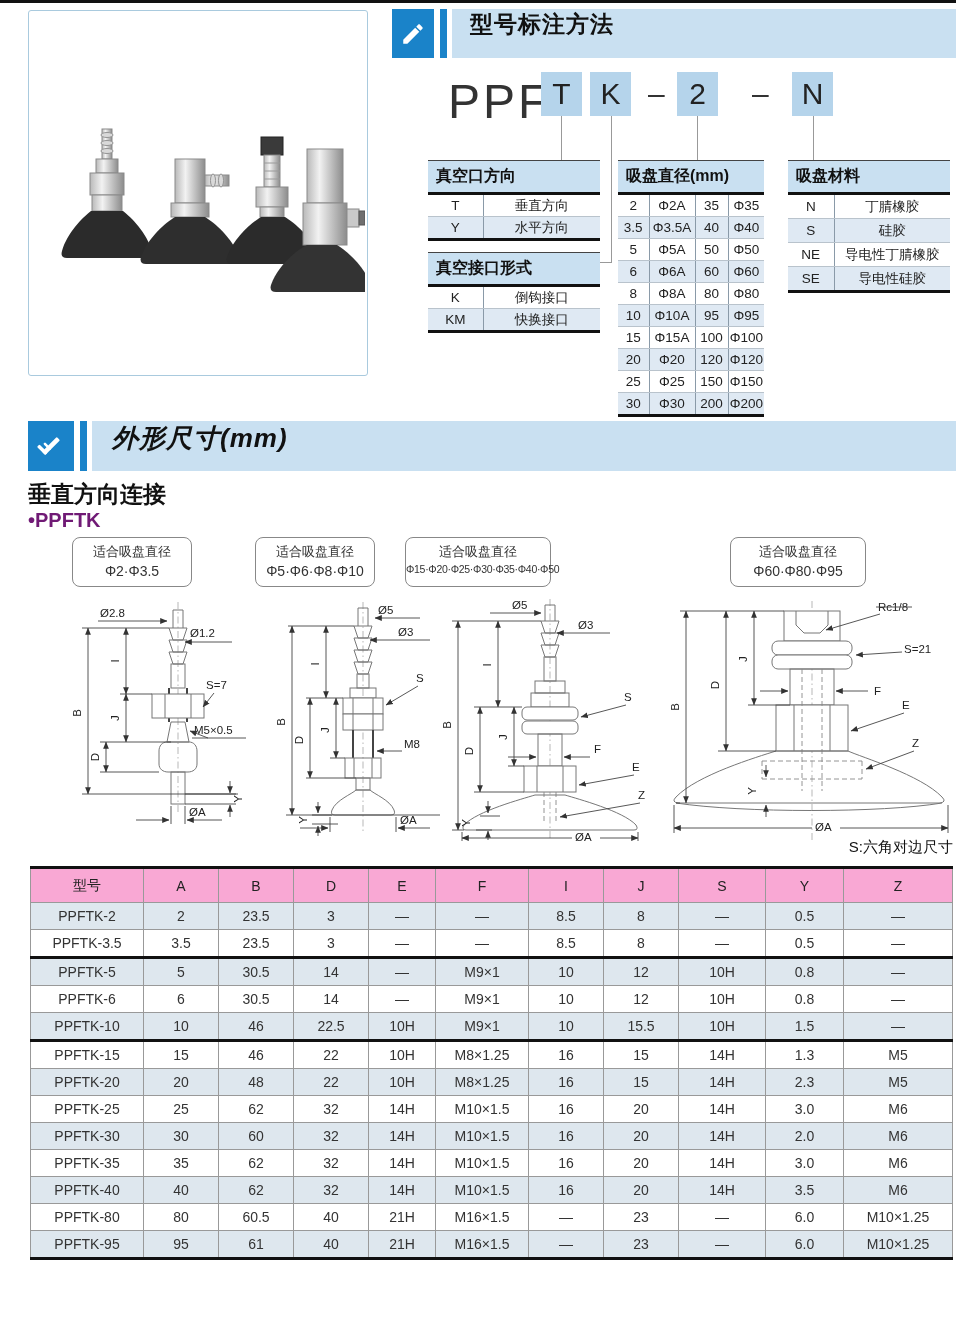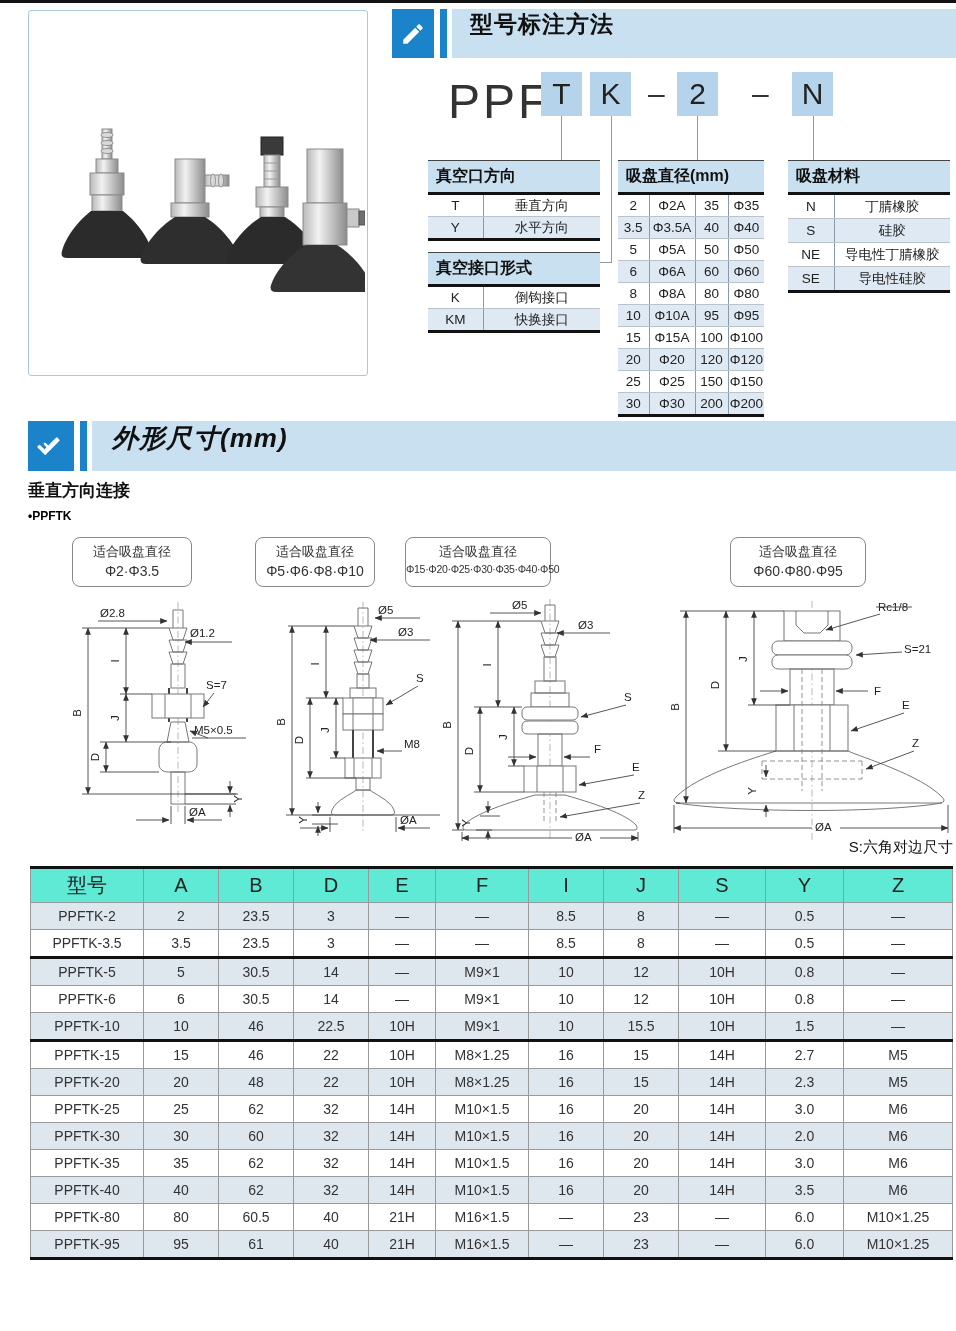--- a/index.html
+++ b/index.html
@@ -43,7 +43,7 @@
   .fitbox .l2.small2{font-size:10.5px;letter-spacing:-0.3px;}
 
   
-  .subtitle{position:absolute;left:28px;top:479px;font-size:17px;font-weight:bold;color:#111;}
+  .subtitle{position:absolute;left:28px;top:479px;font-size:23px;font-weight:bold;color:#111;}
   .series{position:absolute;left:28px;top:509px;font-size:12px;font-weight:bold;color:#000000;}
   .hexnote{position:absolute;left:705px;top:838px;width:248px;text-align:right;font-size:15px;color:#111;}
 

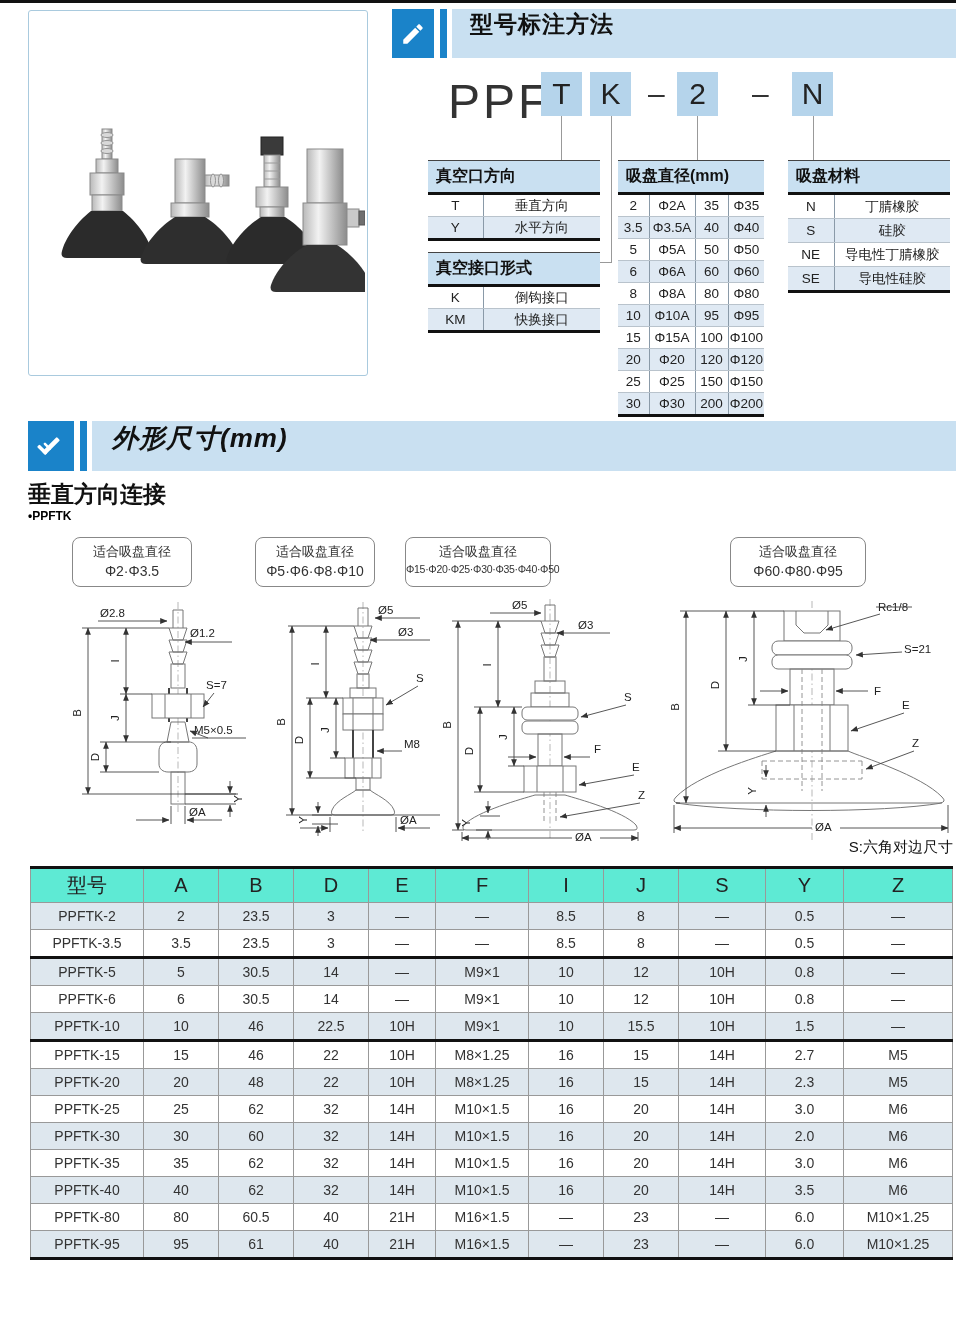--- a/index.html
+++ b/index.html
@@ -44,7 +44,7 @@
 
   
   .subtitle{position:absolute;left:28px;top:479px;font-size:23px;font-weight:bold;color:#111;}
-  .series{position:absolute;left:28px;top:509px;font-size:12px;font-weight:bold;color:#000000;}
+  .series{position:absolute;left:28px;top:509px;font-size:20px;font-weight:bold;color:#701a75;}
   .hexnote{position:absolute;left:705px;top:838px;width:248px;text-align:right;font-size:15px;color:#111;}
 
   

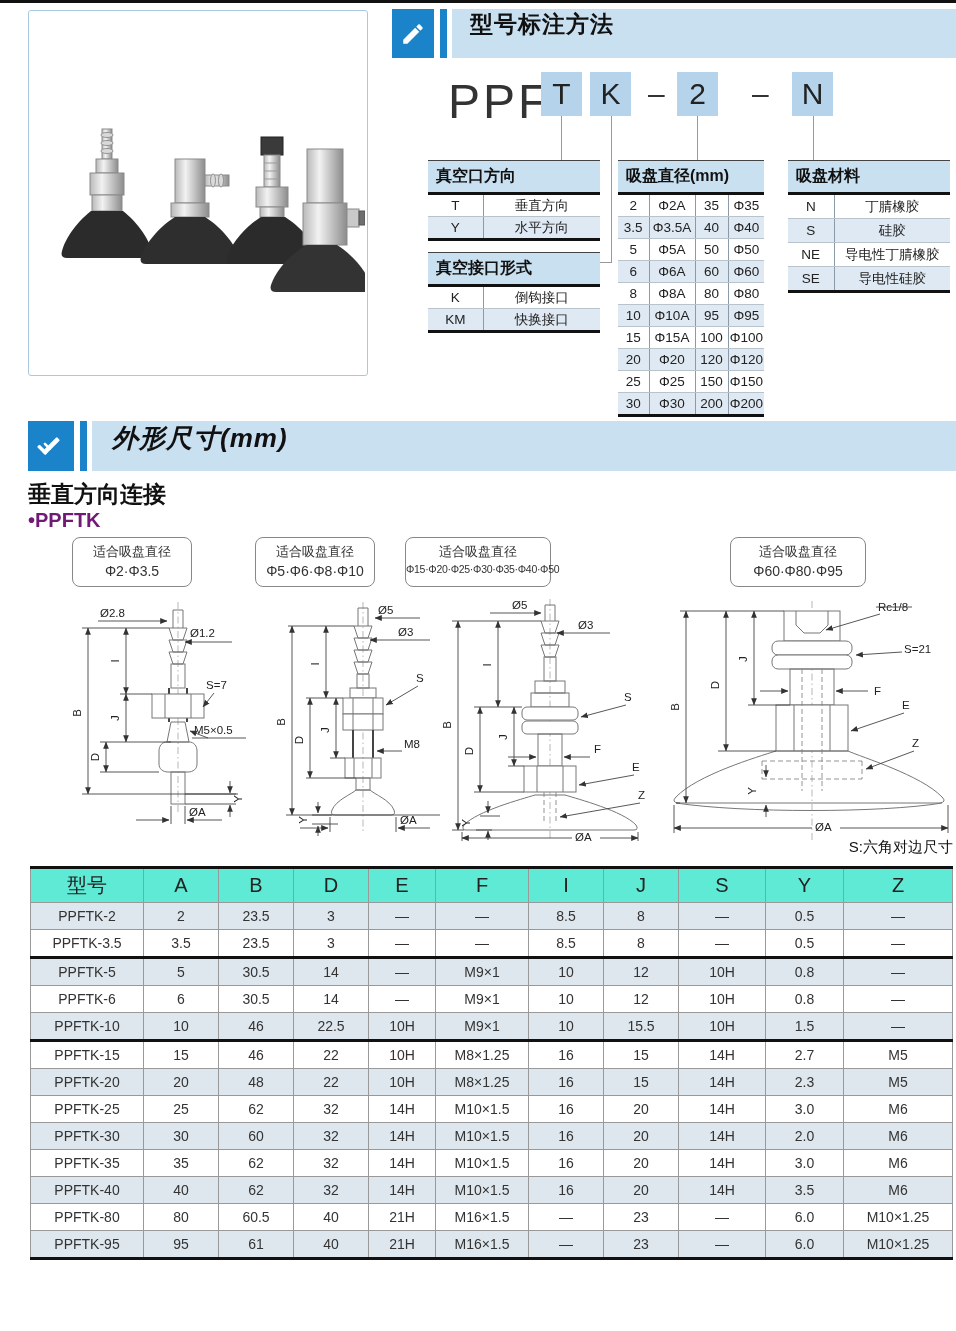--- a/index.html
+++ b/index.html
@@ -58,7 +58,7 @@
 
   
   table.spec{position:absolute;left:30px;top:866px;width:922px;border-collapse:collapse;table-layout:fixed;border:1px solid #555;border-top:3px solid #111;border-bottom:3px solid #111;}
-  table.spec th{height:31px;font-size:20px;font-weight:normal;color:#222;border:1px solid #999;background:#5eead4;}
+  table.spec th{height:31px;font-size:14px;font-weight:normal;color:#222;border:1px solid #999;background:#f9a8d4;}
   table.spec td{height:26px;text-align:center;font-size:14px;color:#333;border:1px solid #999;padding:0;}
   table.spec tbody tr:nth-child(odd){background:#dee7ee;}
   table.spec tbody tr.group-end td{border-bottom:3px solid #111;}

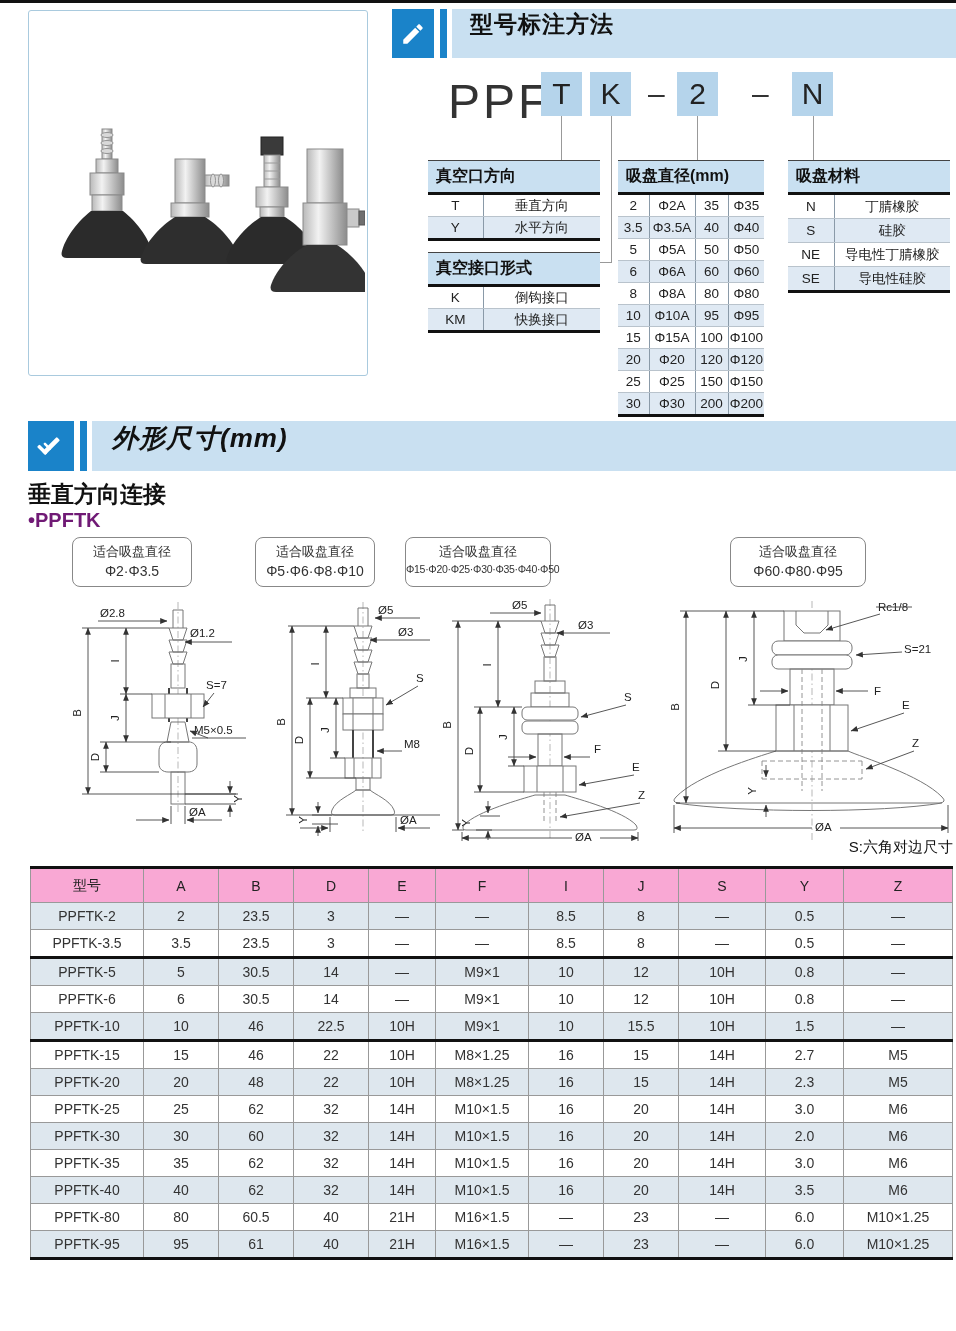--- a/index.html
+++ b/index.html
@@ -637,7 +637,7 @@
           <td>16</td>
           <td>15</td>
           <td>14H</td>
-          <td>2.7</td>
+          <td>1.3</td>
           <td>M5</td>
         </tr>
         <tr>

